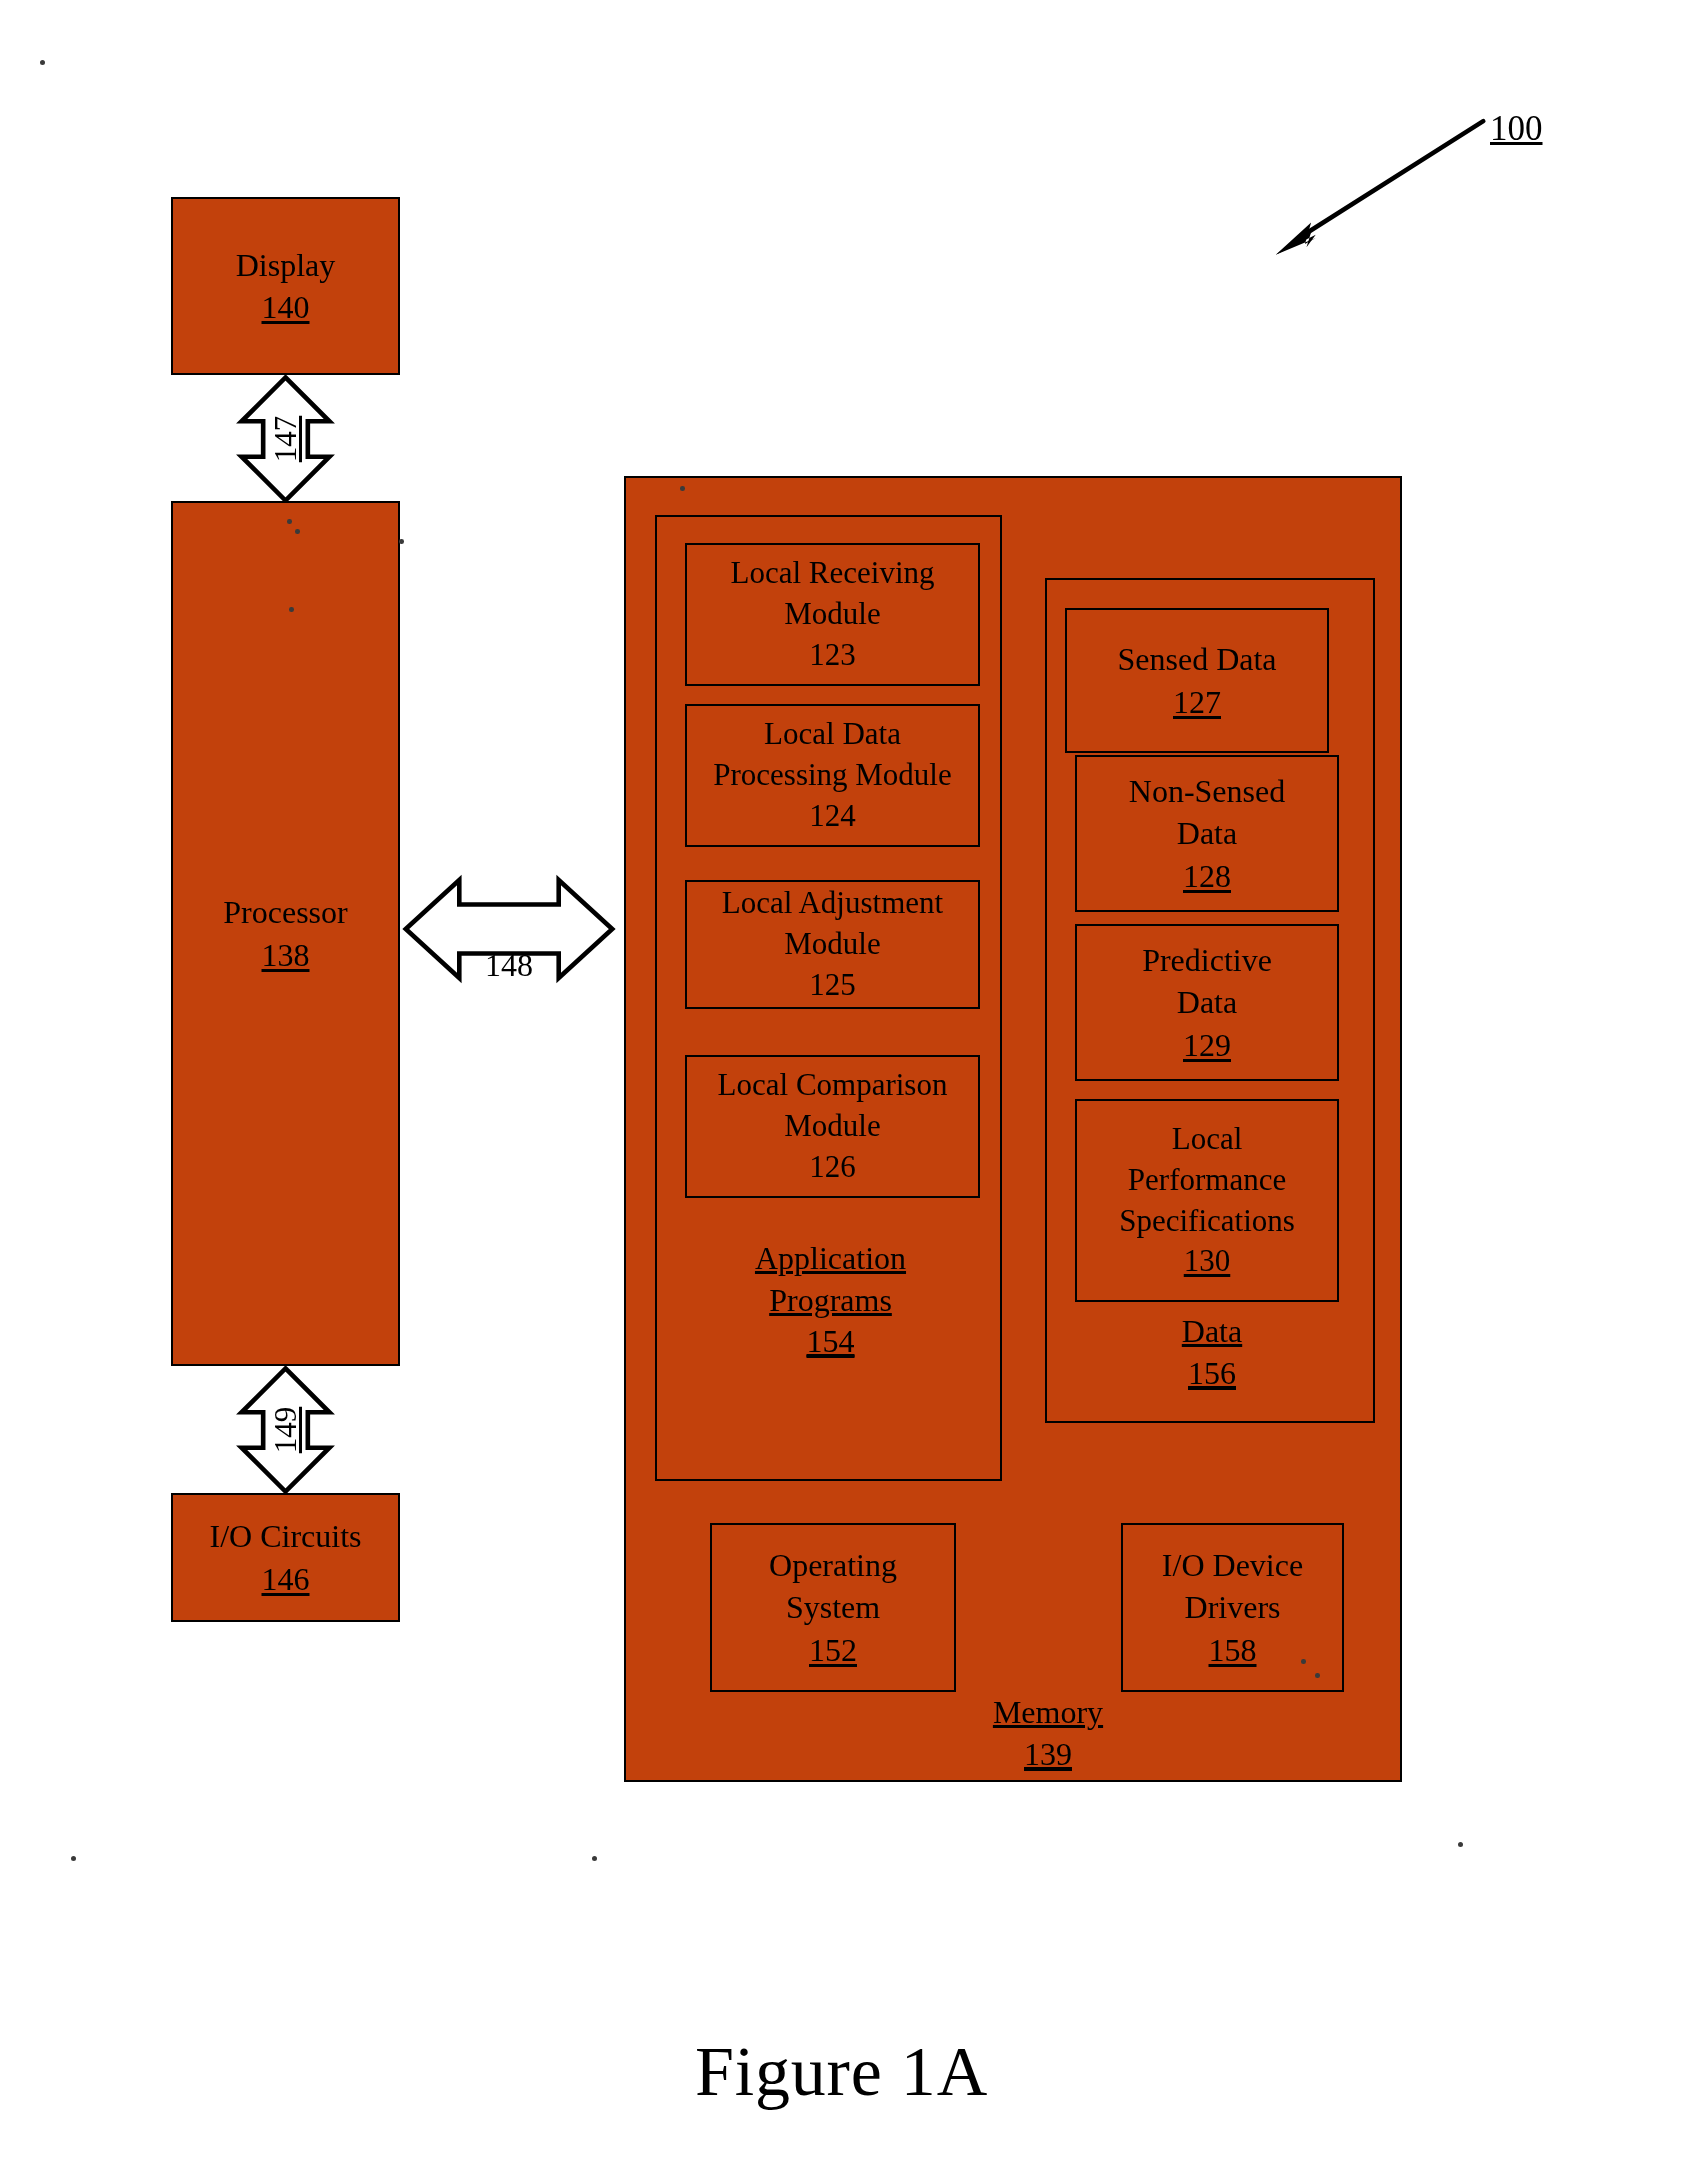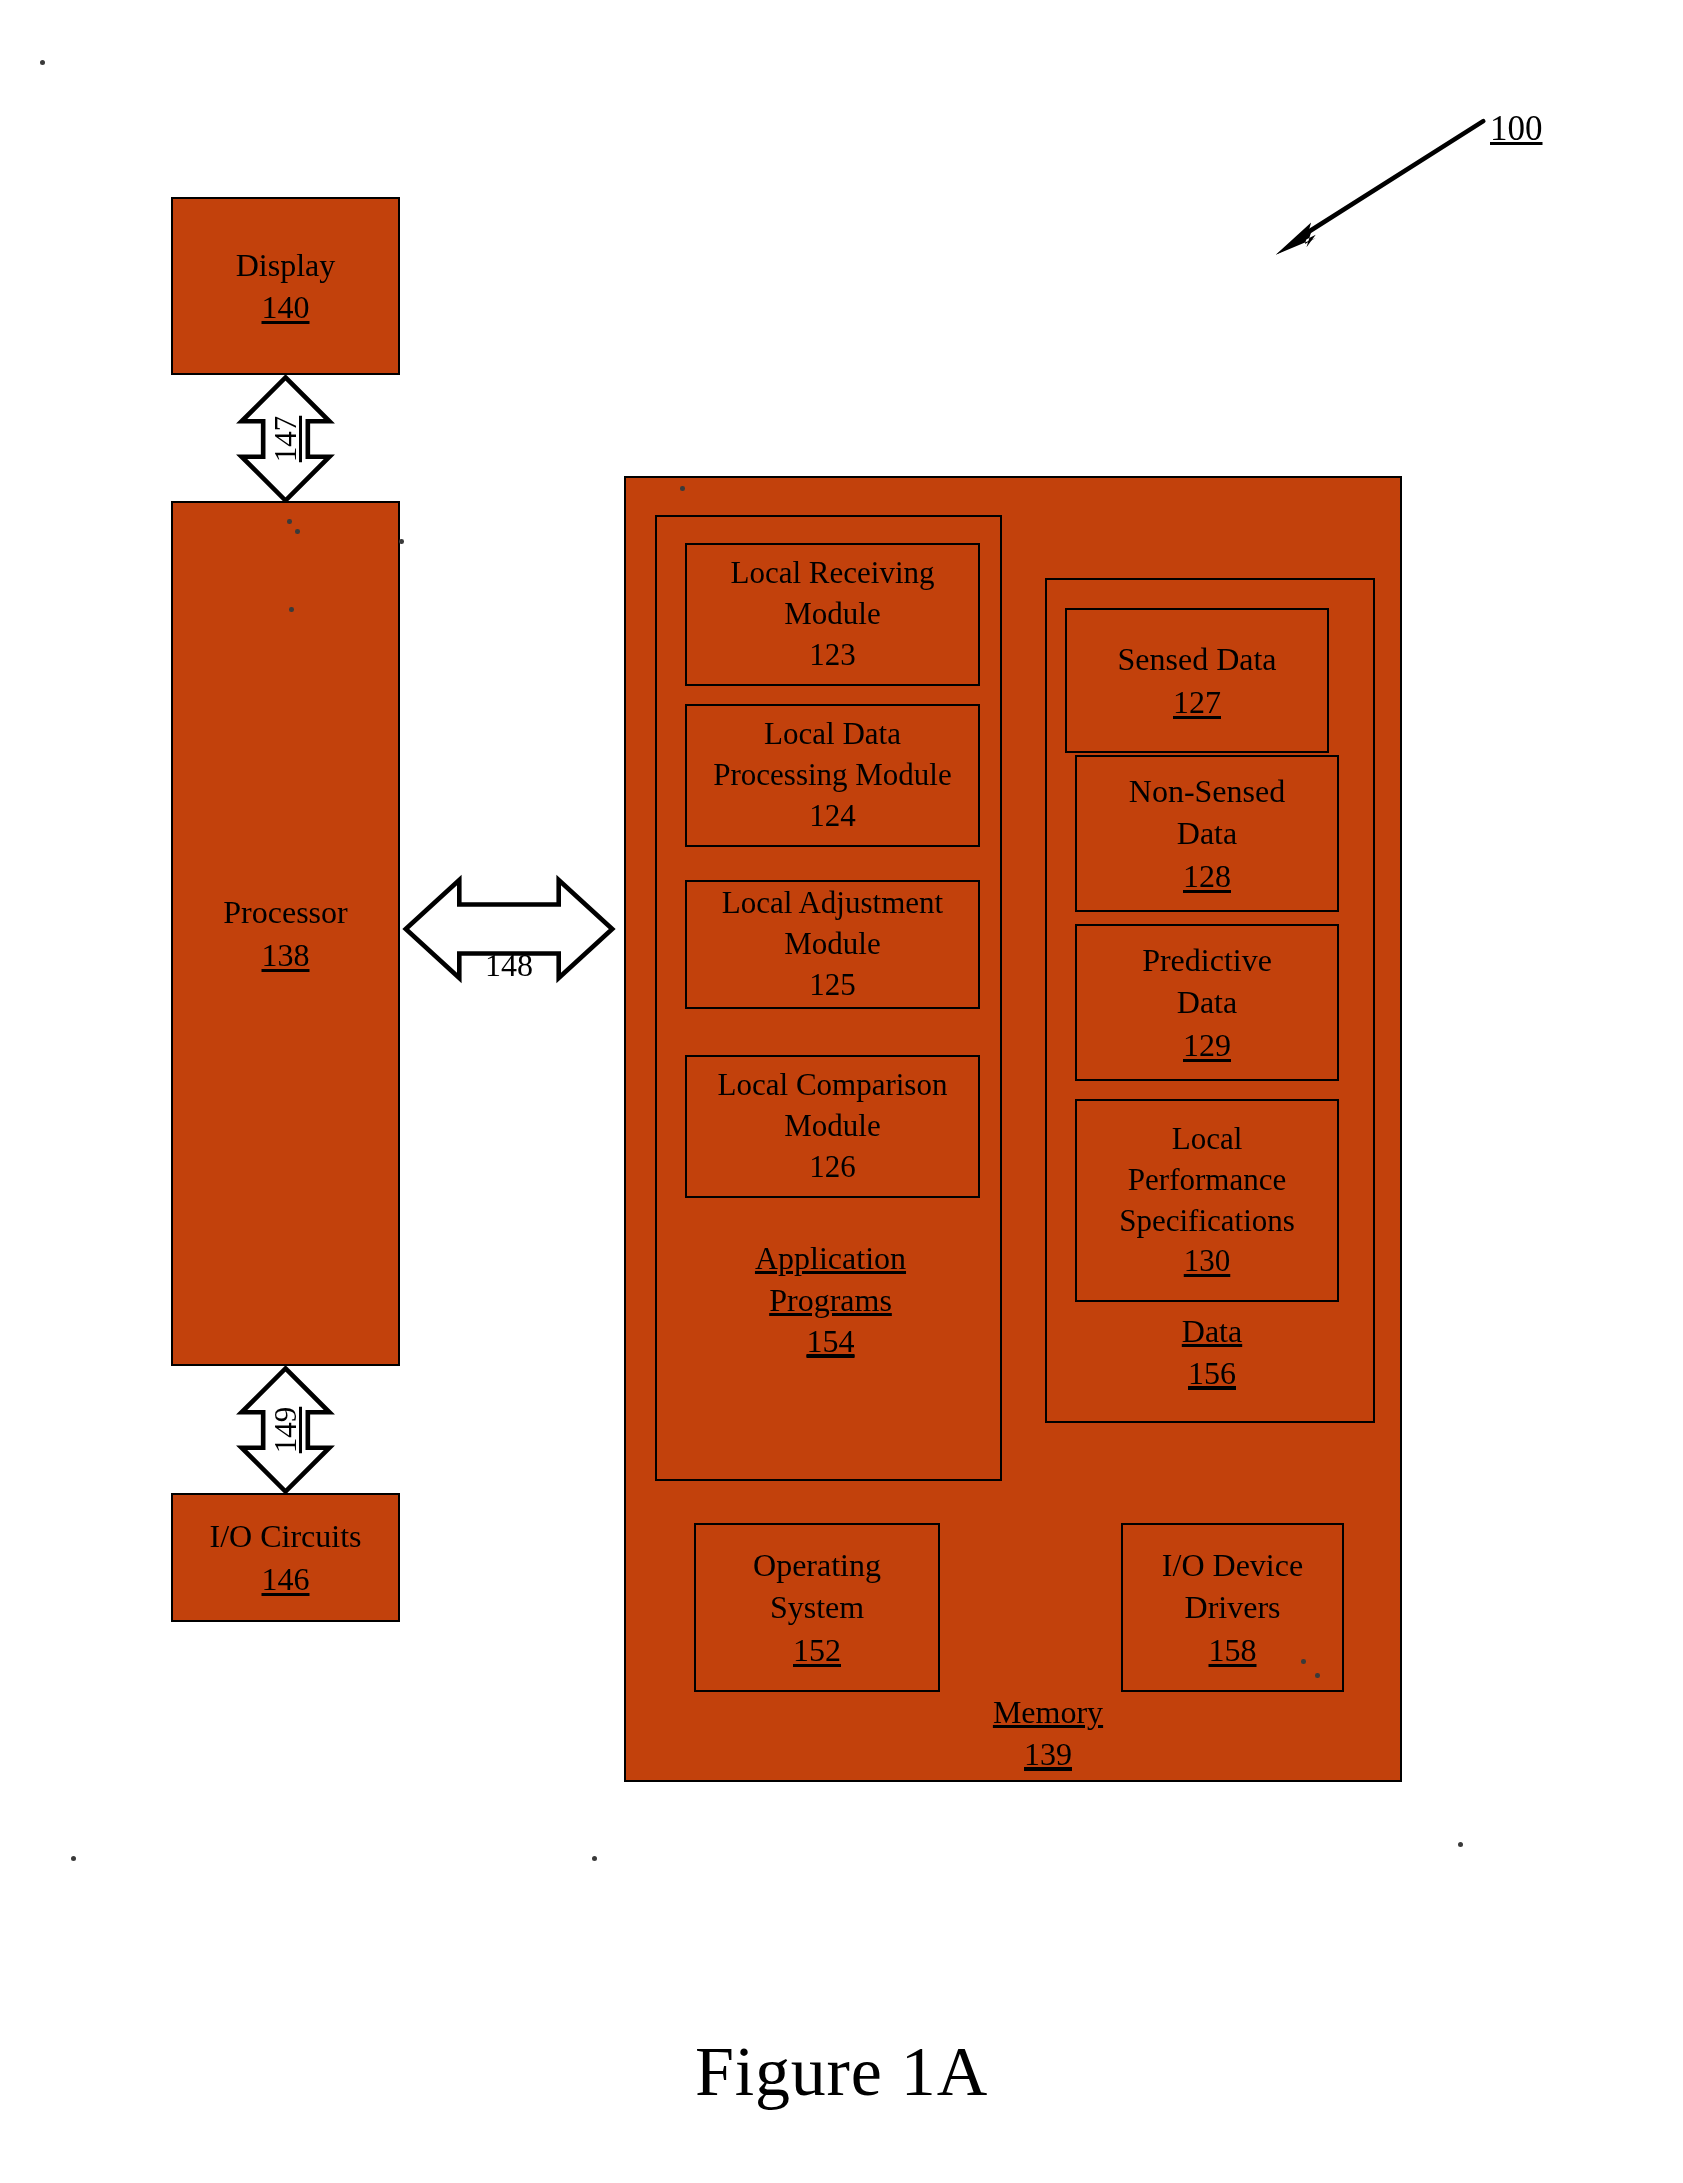--- a/index.html
+++ b/index.html
@@ -206,7 +206,7 @@
       </div>
     </div>
 
-    <div class="box" style="left:68px; top:1045px; width:246px; height:169px;">
+    <div class="box" style="left:84px; top:1045px; width:246px; height:169px;">
       <span class="ln t-42">Operating</span>
       <span class="ln t-42">System</span>
       <span class="ln t-42 num-u">152</span>

